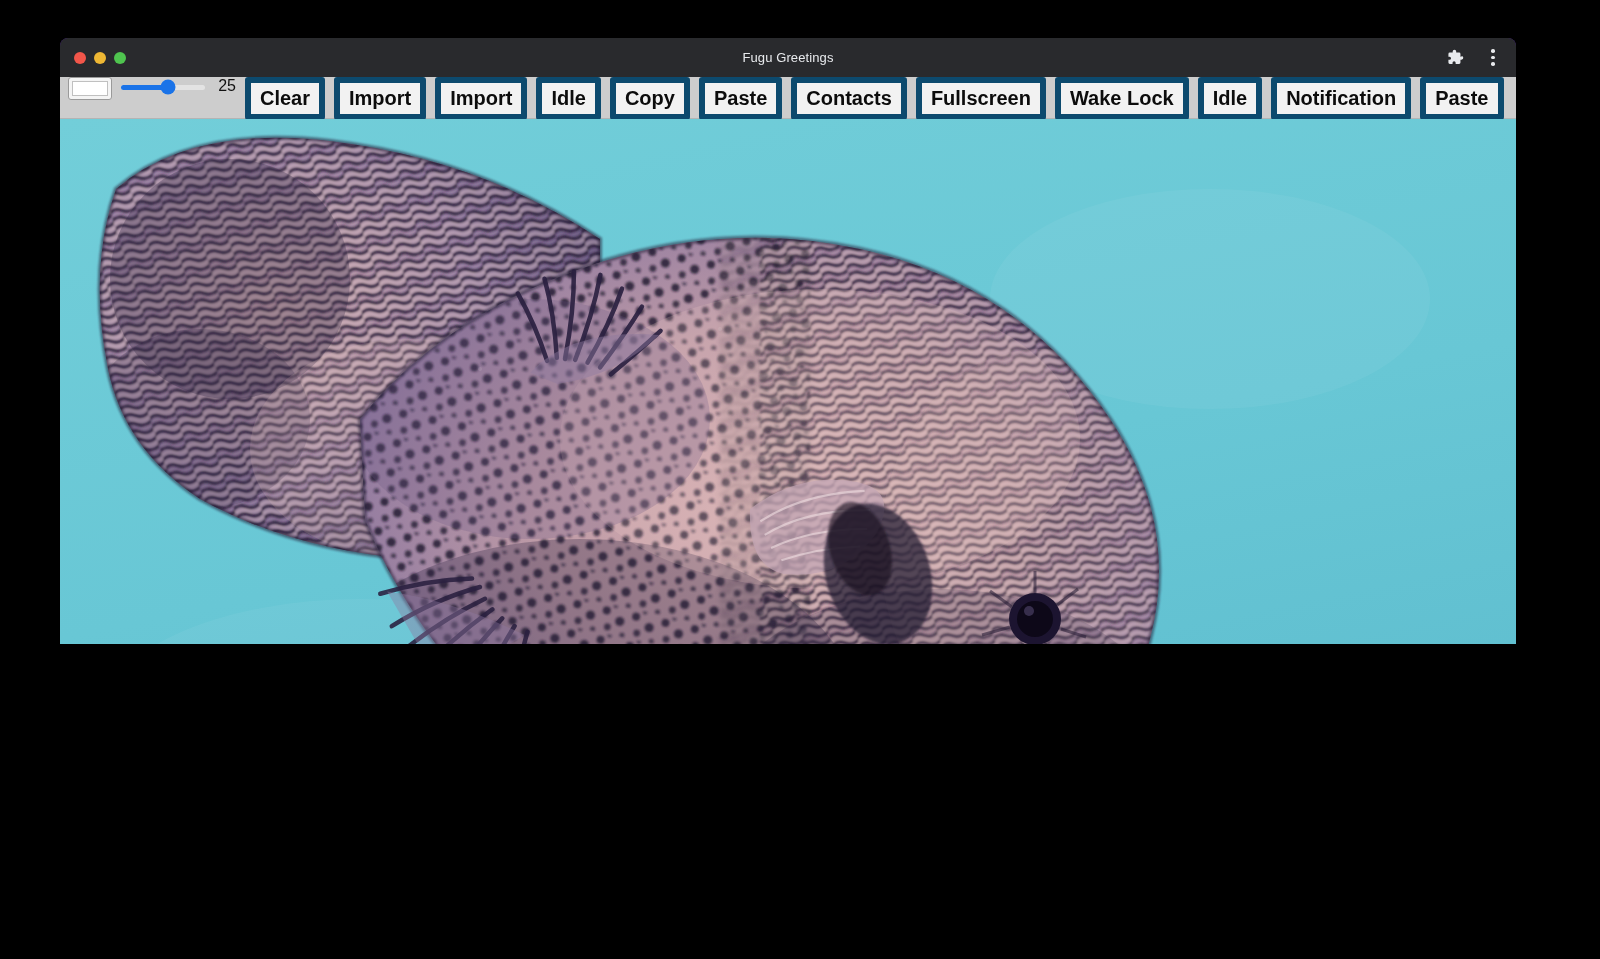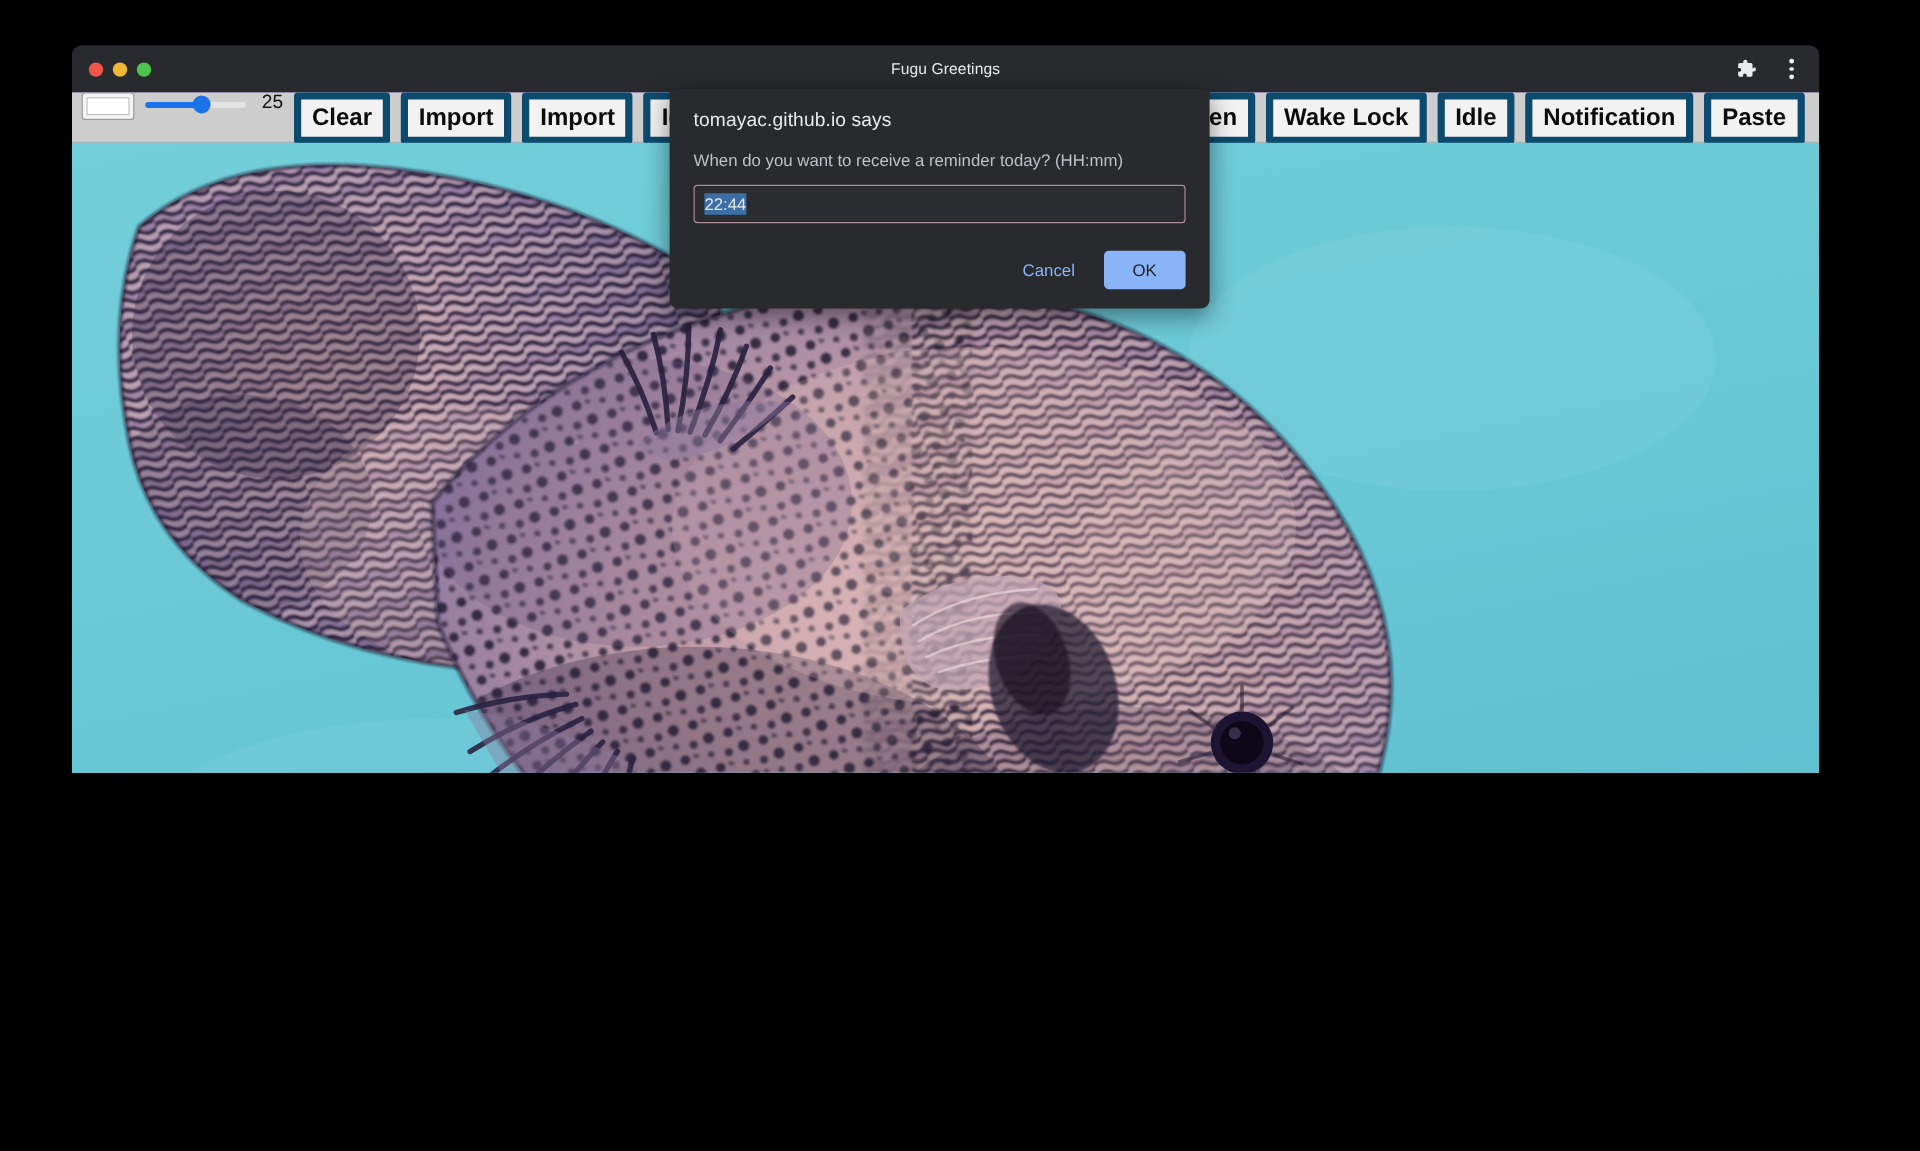--- a/index.html
+++ b/index.html
@@ -452,17 +452,6 @@
       </svg>
     </div>
 
-    <div class="dialog">
-      <div class="dlg-title">tomayac.github.io says</div>
-      <div class="dlg-msg">When do you want to receive a reminder today? (HH:mm)</div>
-      <div class="dlg-input" style="border-color: rgb(169, 138, 149);">
-        <span class="sel">22:44</span>
-      </div>
-      <div class="dlg-actions">
-        <button class="btn-cancel" style="color: rgb(138, 180, 248);">Cancel</button>
-        <button class="btn-ok" style="background: rgb(138, 180, 248);">OK</button>
-      </div>
-    </div>
 
   </div>
 </div>

